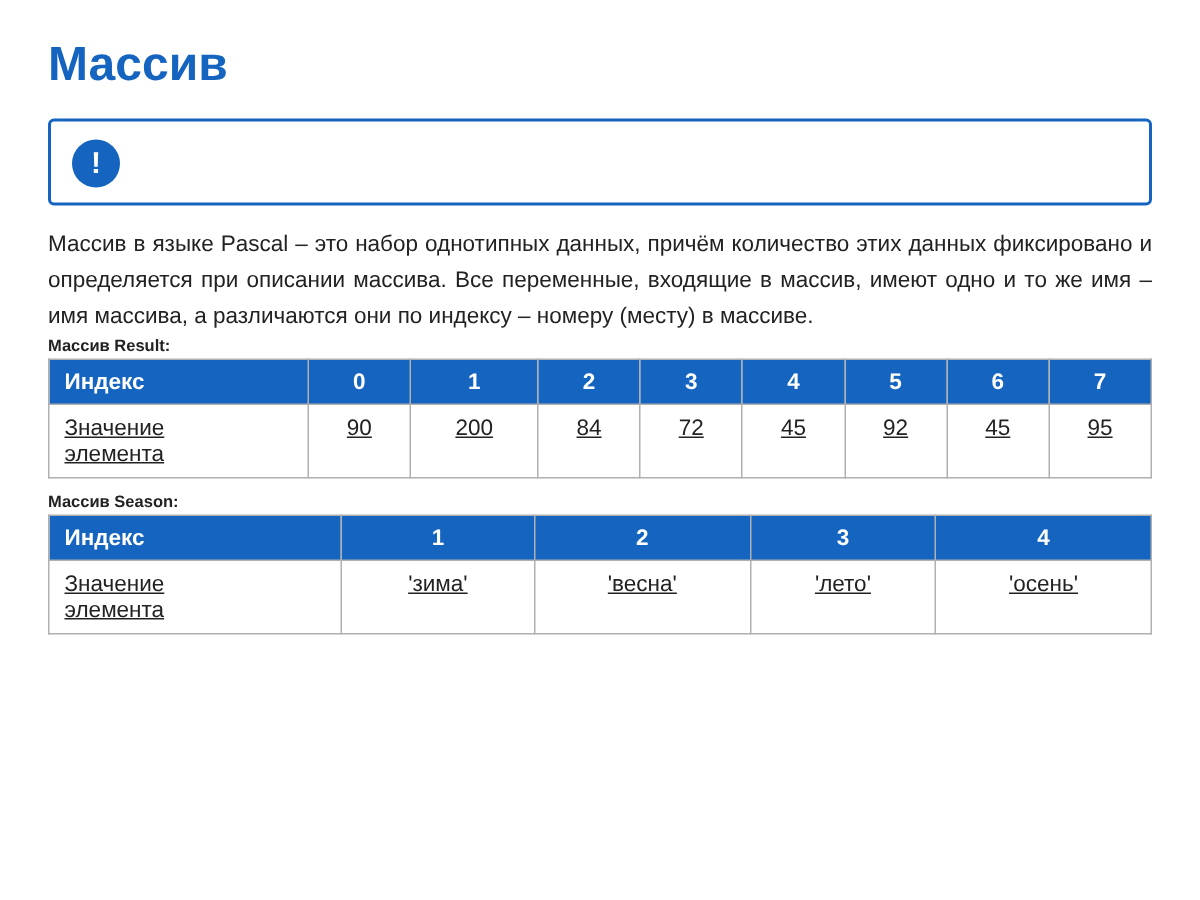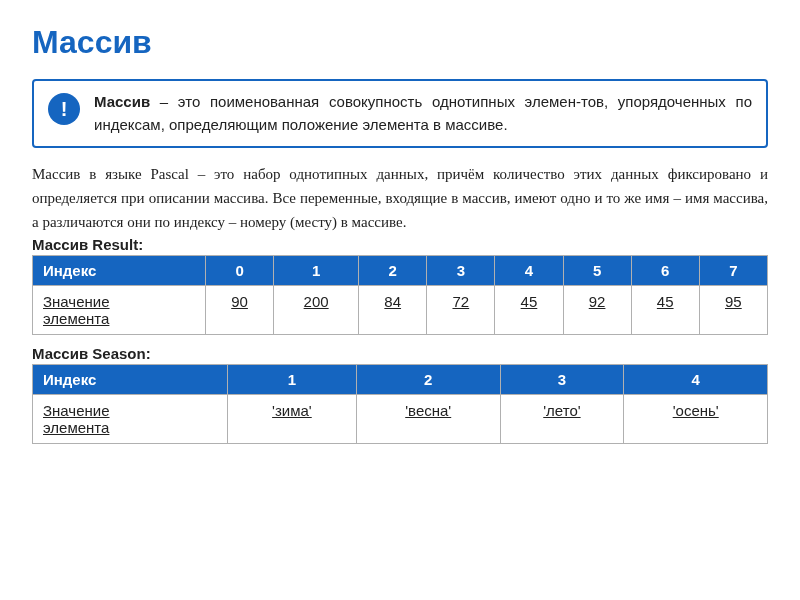--- a/index.html
+++ b/index.html
@@ -102,10 +102,6 @@
 
 <div class="info-box">
   <div class="info-icon">!</div>
-  <div class="info-text">
-    <strong>Массив</strong>
-    <span> – это поименованная совокупность однотипных элемен-тов, упорядоченных по индексам, определяющим положение элемента в массиве.</span>
-  </div>
 </div>
 
 <p class="main-text">Массив в языке Pascal – это набор однотипных данных, причём количество этих данных фиксировано и определяется при описании массива. Все переменные, входящие в массив, имеют одно и то же имя – имя массива, а различаются они по индексу – номеру (месту) в массиве.</p>

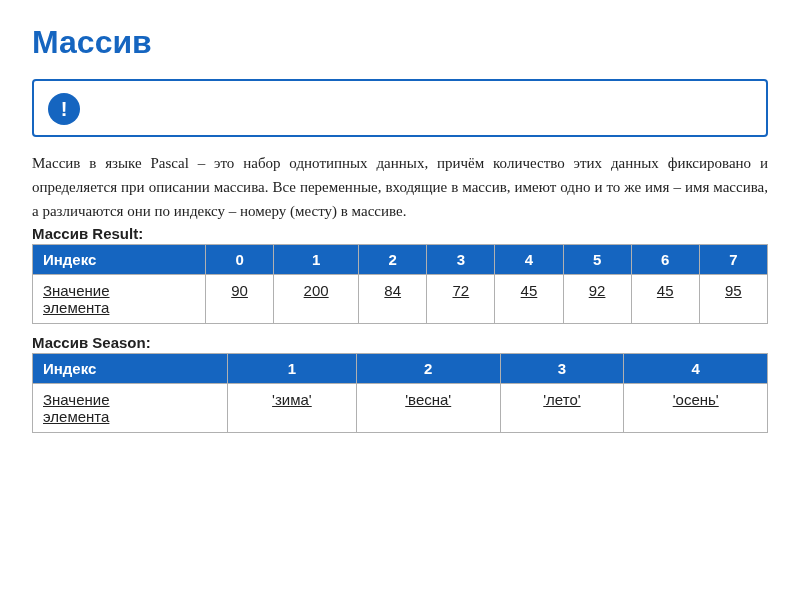--- a/index.html
+++ b/index.html
@@ -52,7 +52,6 @@
     .main-text {
       text-align: justify;
       line-height: 1.6;
-      font-family: Liberation Serif, serif;
     }
     table {
       width: 100%;

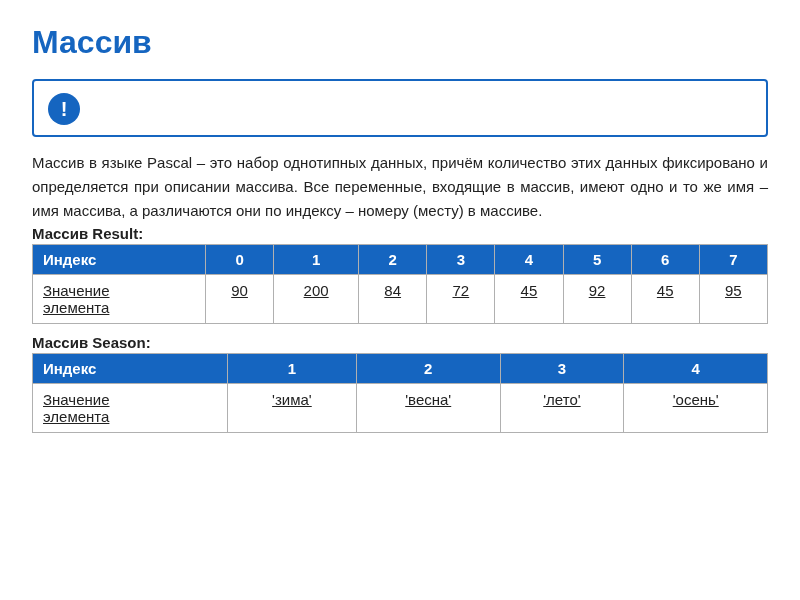--- a/index.html
+++ b/index.html
@@ -89,7 +89,7 @@
     }
     .overlap-label {
       font-weight: bold;
-      font-size: 15px;
+      font-size: 11px;
       margin-top: 2px;
       margin-bottom: 2px;
     }

